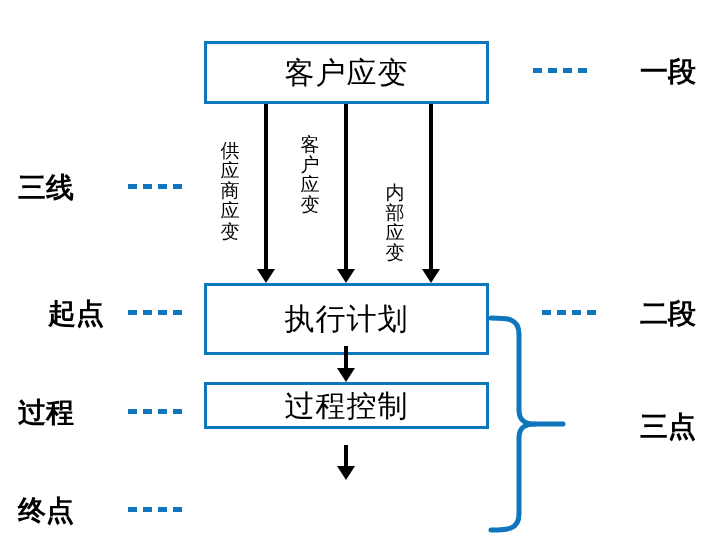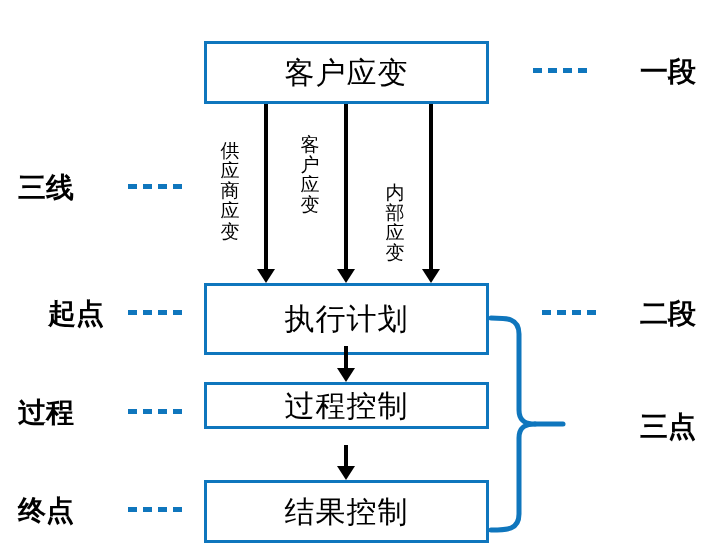--- a/index.html
+++ b/index.html
@@ -145,9 +145,6 @@
     <div class="head" style="top:21px;"></div>
   </div>
 
-  <div class="proc-box" id="box-result">
-    <span class="box-label">结果控制</span>
-  </div>
 
   <div class="side-label" style="left:18px; top:174px;">三线</div>
   <div class="dash-line" style="left:128px; top:184px; width:58px;"></div>

